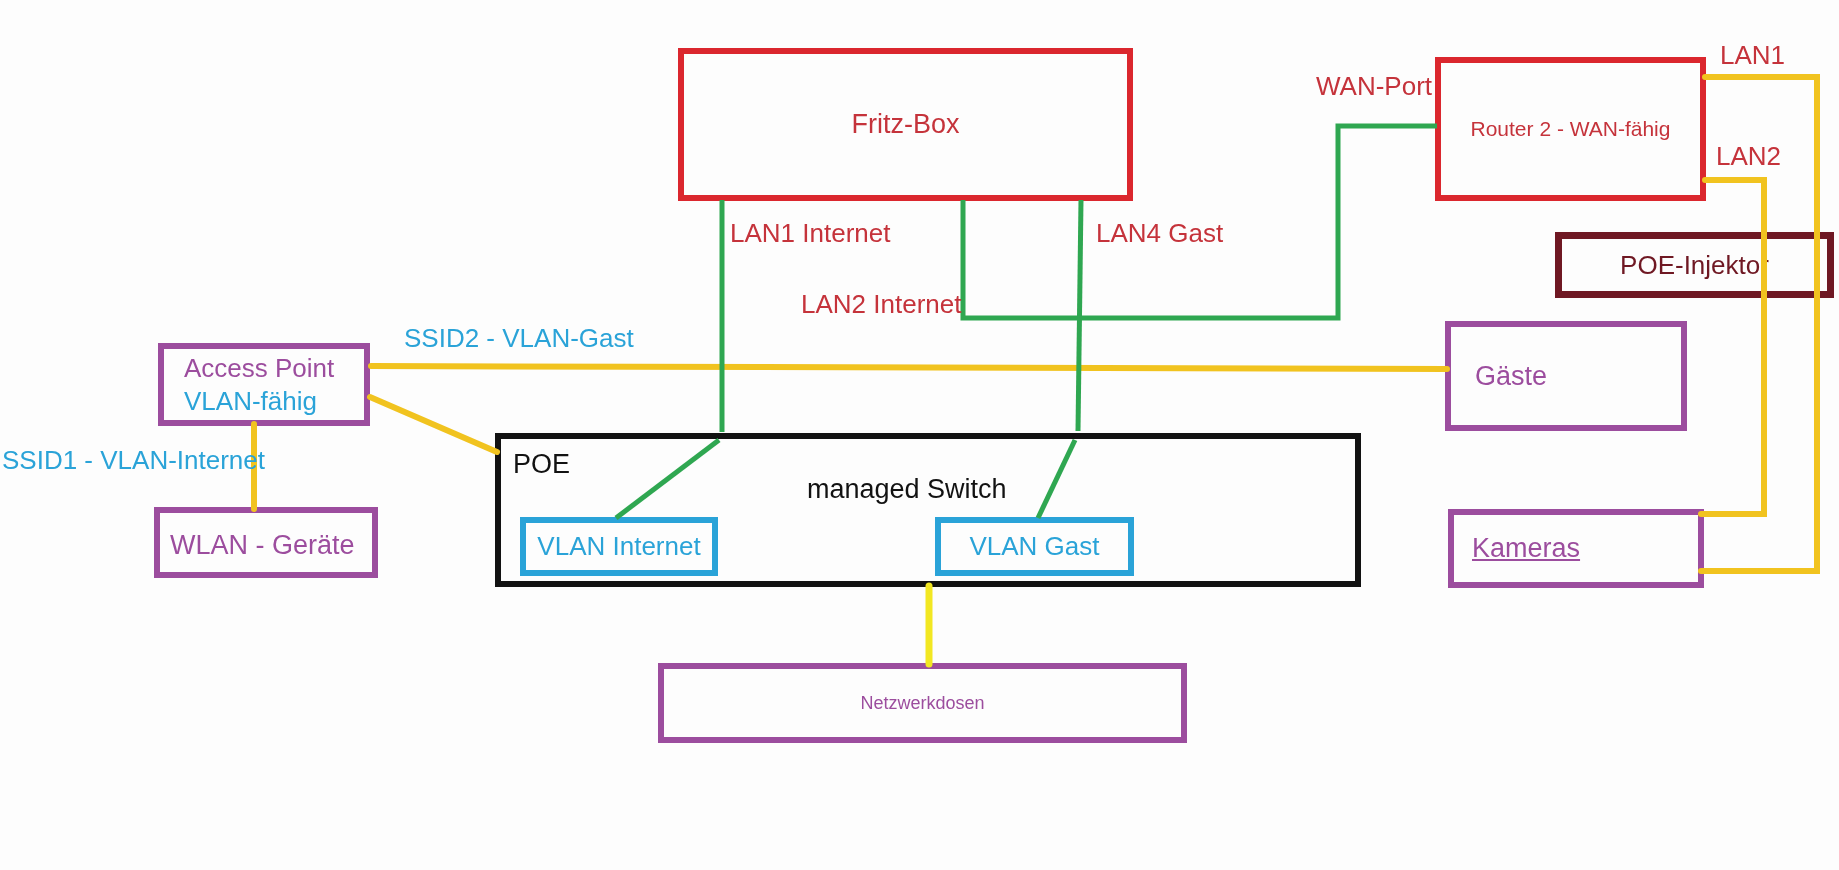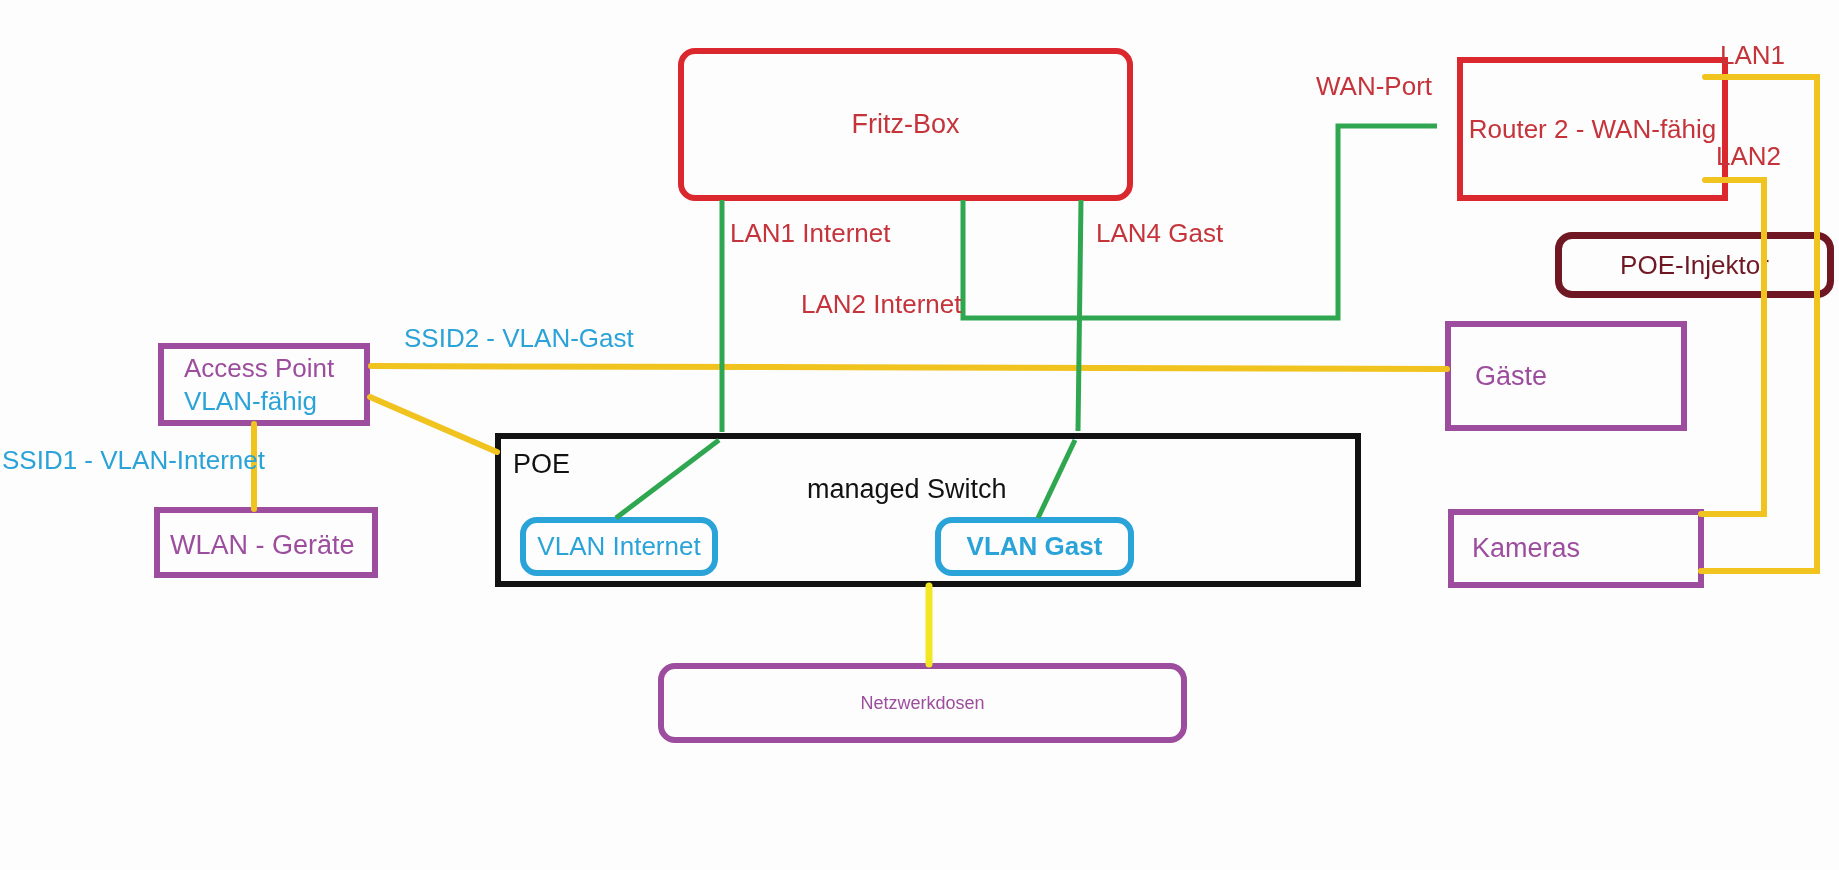--- a/index.html
+++ b/index.html
@@ -26,7 +26,7 @@
   .b-blue{border:6px solid var(--blue);}
   .b-black{border:6px solid var(--ink);}
 
-  .center{display:flex;align-items:center;justify-content:center;text-align:center;border-radius:17px;}
+  .center{display:flex;align-items:center;justify-content:center;text-align:center;}
   .vcenter{display:flex;align-items:center;}
   .col-center{display:flex;flex-direction:column;align-items:center;justify-content:center;}
 

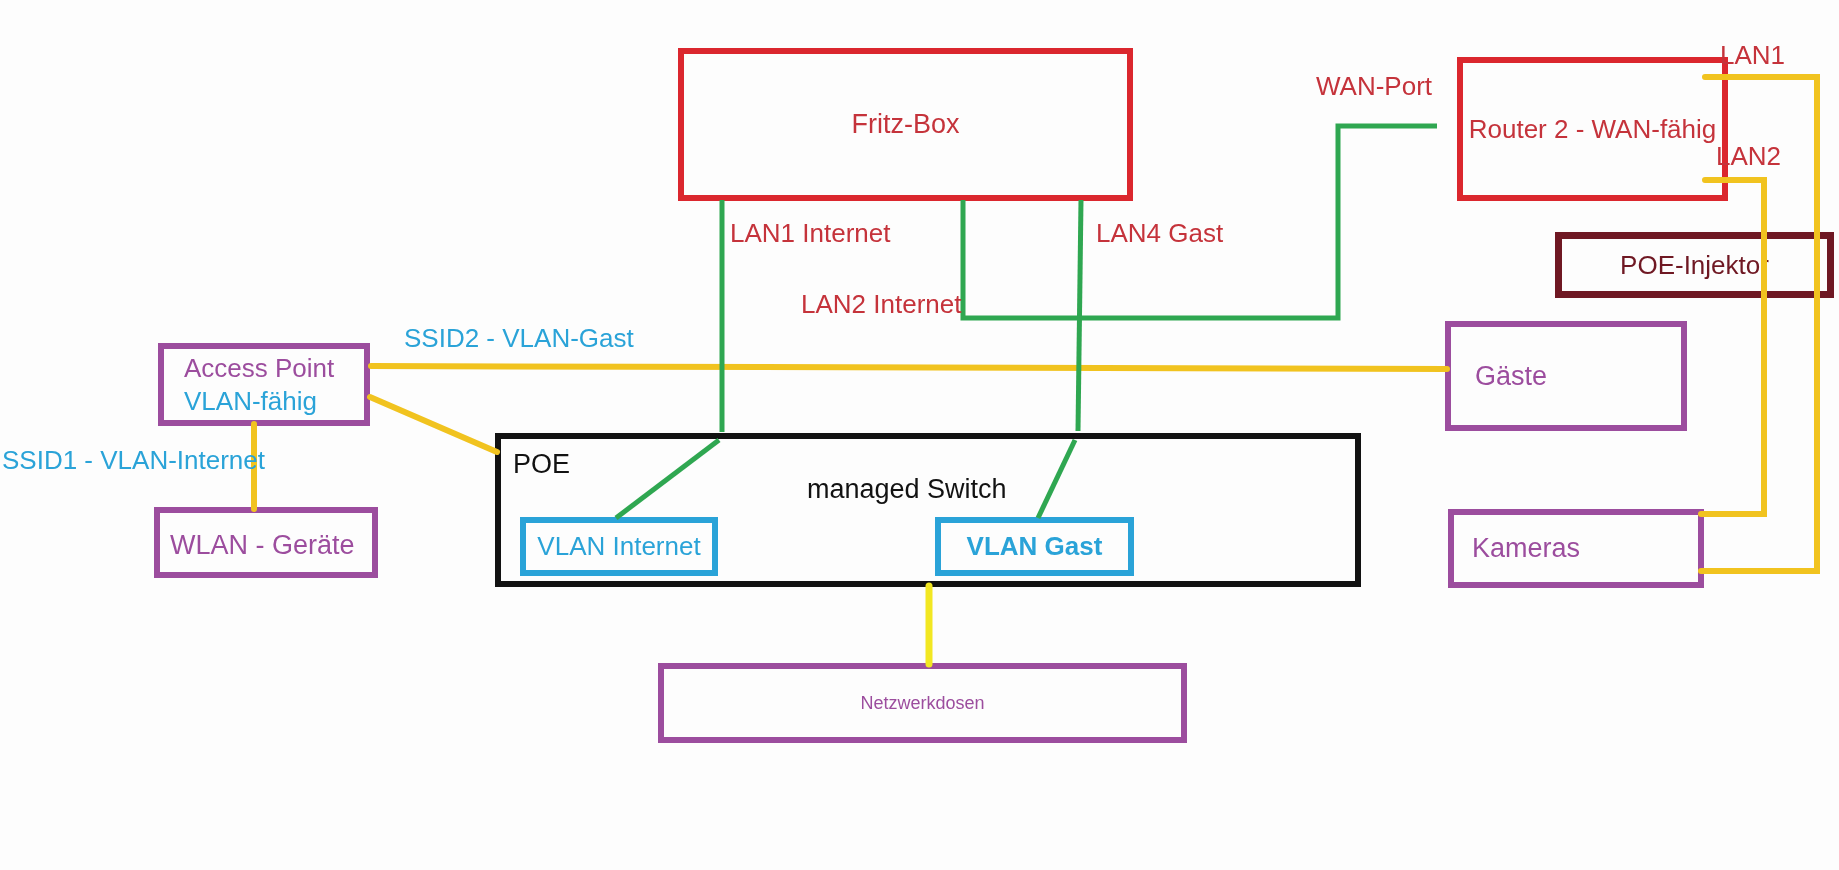--- a/index.html
+++ b/index.html
@@ -31,7 +31,7 @@
   .col-center{display:flex;flex-direction:column;align-items:center;justify-content:center;}
 
   .fritz{left:678px;top:48px;width:455px;height:153px;font-size:27px;}
-  .router2{left:1435px;top:57px;width:271px;height:144px;font-size:26px;row-gap:24px;margin-left:22px;}
+  .router2{left:1435px;top:57px;width:271px;height:144px;font-size:21px;row-gap:24px;}
   .poeinj{left:1555px;top:232px;width:279px;height:66px;font-size:26px;}
   .ap{left:158px;top:343px;width:212px;height:83px;font-size:26px;
       display:flex;flex-direction:column;justify-content:center;padding-left:20px;row-gap:2px;}

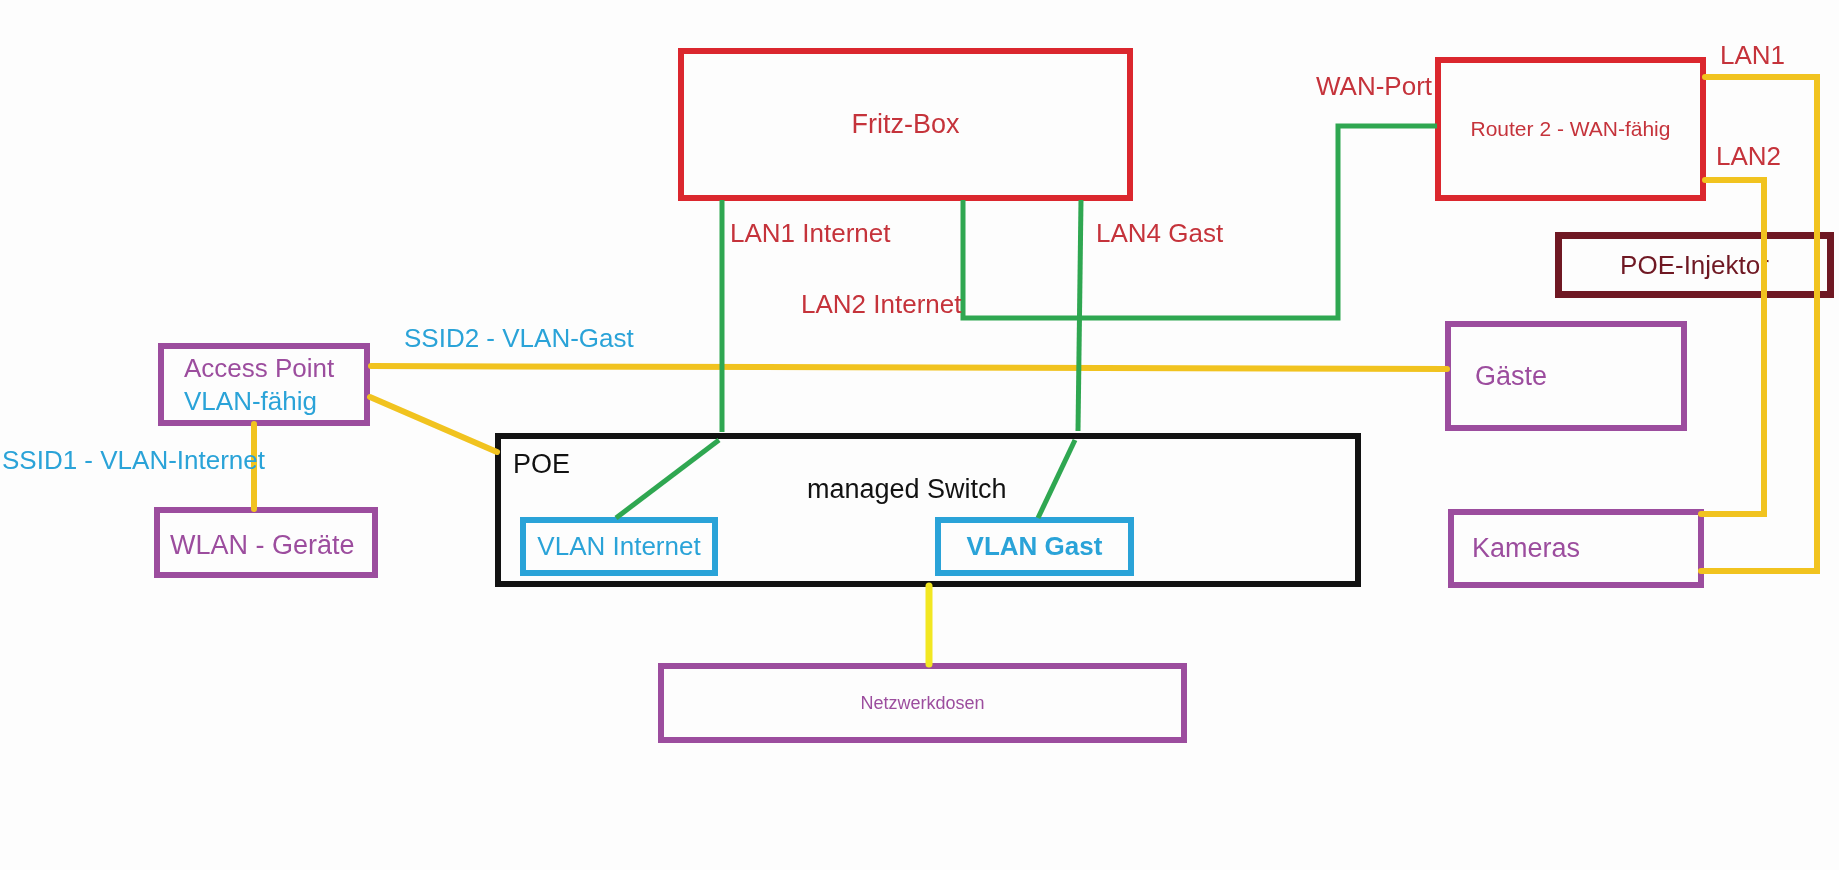--- a/index.html
+++ b/index.html
@@ -41,7 +41,7 @@
   .netz{left:658px;top:663px;width:529px;height:80px;font-size:18px;}
   .switch{left:495px;top:433px;width:866px;height:154px;}
   .vlani{left:520px;top:517px;width:198px;height:59px;font-size:26px;}
-  .vlang{left:935px;top:517px;width:199px;height:59px;font-size:26px;font-weight:bold;}
+  .vlang{left:935px;top:517px;width:199px;height:59px;font-size:26px;}
 
   .wires{position:absolute;left:0;top:0;pointer-events:none;}
   .wire-gold{stroke:var(--gold);stroke-width:6;fill:none;stroke-linejoin:miter;stroke-linecap:round;}

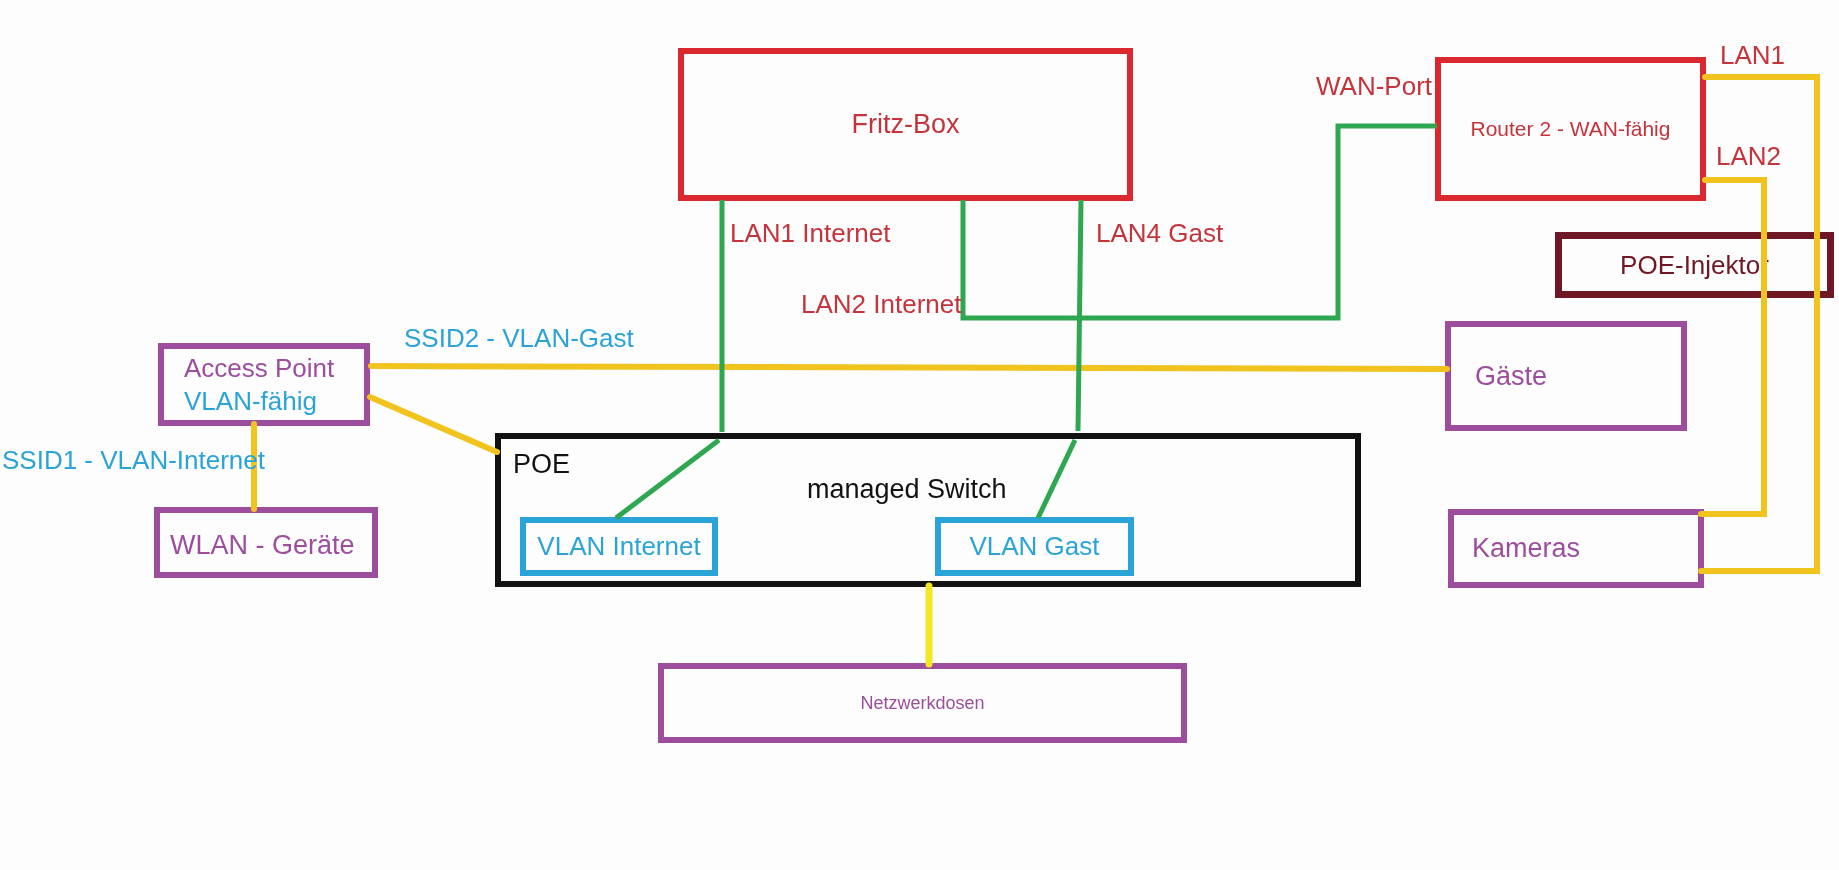--- a/index.html
+++ b/index.html
@@ -37,7 +37,7 @@
       display:flex;flex-direction:column;justify-content:center;padding-left:20px;row-gap:2px;}
   .wlan{left:154px;top:507px;width:224px;height:71px;font-size:27px;padding-left:10px;padding-top:6px;}
   .gaeste{left:1445px;top:321px;width:242px;height:110px;font-size:27px;padding-left:24px;}
-  .kameras{left:1448px;top:509px;width:256px;height:79px;font-size:27px;padding-left:18px;}
+  .kameras{left:1448px;top:509px;width:256px;height:79px;font-size:27px;padding-left:18px;text-decoration:underline;}
   .netz{left:658px;top:663px;width:529px;height:80px;font-size:18px;}
   .switch{left:495px;top:433px;width:866px;height:154px;}
   .vlani{left:520px;top:517px;width:198px;height:59px;font-size:26px;}

